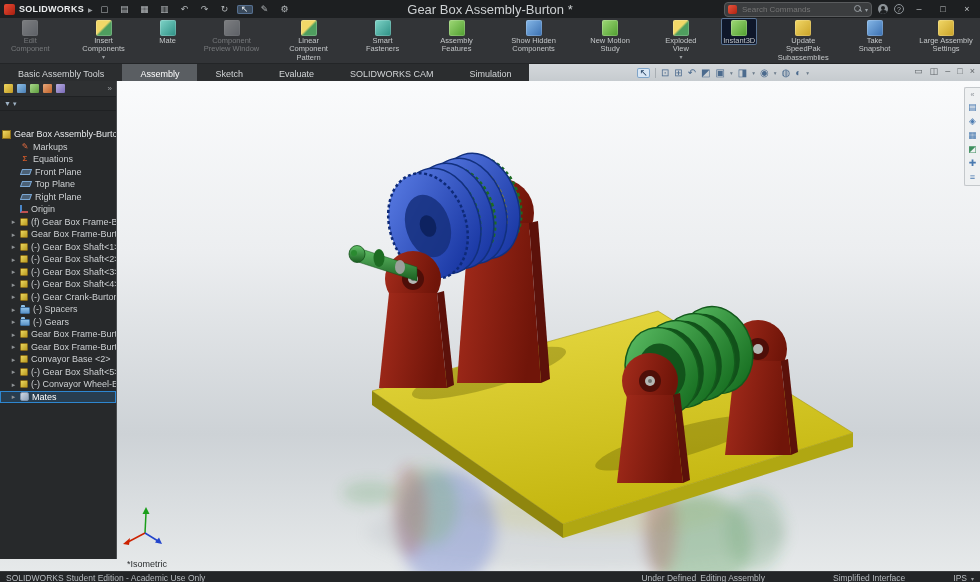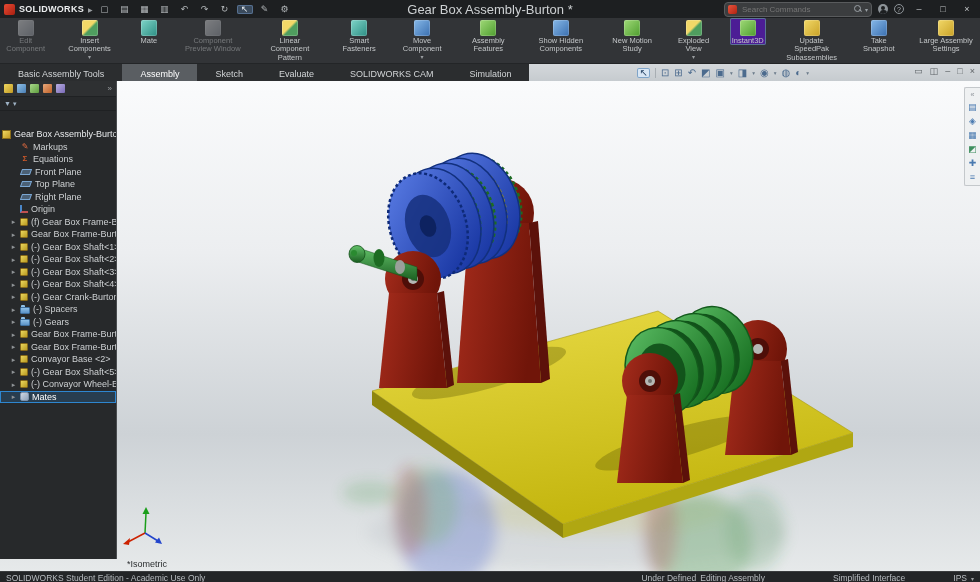--- a/index.html
+++ b/index.html
@@ -171,11 +171,6 @@
       <div class="rlbl">Smart Fasteners</div>
     </div>
     <div class="ri">
-      <div class="ric i-blue"></div>
-      <div class="rlbl">Move Component</div>
-      <div class="rcar">▾</div>
-    </div>
-    <div class="ri">
       <div class="ric i-green"></div>
       <div class="rlbl">Assembly Features</div>
     </div>

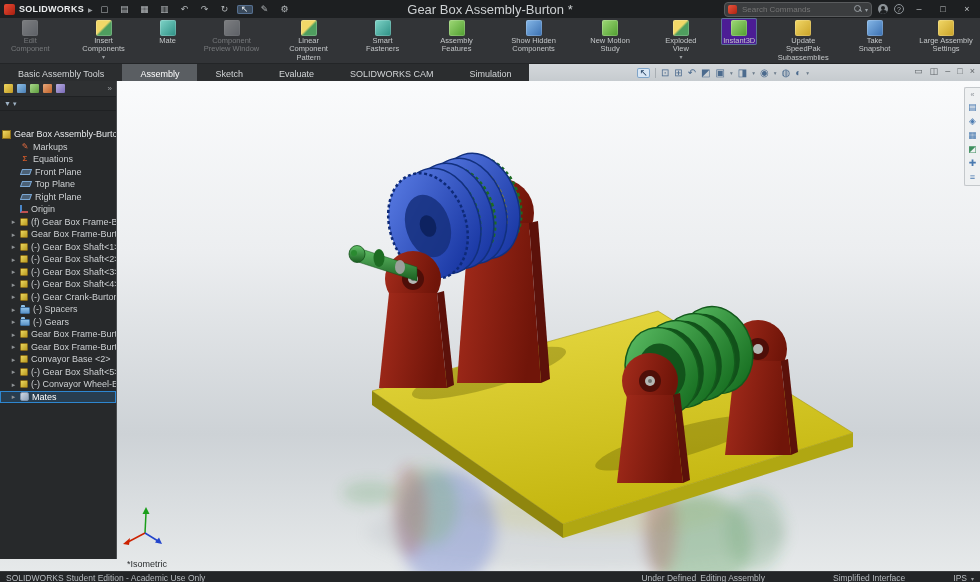--- a/index.html
+++ b/index.html
@@ -45,7 +45,7 @@
   .rlbl{font-size:7.5px;line-height:1.1;color:#c3c6c8;text-align:center;margin-top:1px;}
   .rcar{font-size:6px;color:#9a9ea1;line-height:1.2;}
   .ri.dis{opacity:.45;}
-  .ri.act{background:#4c1d95;box-shadow:inset 0 0 0 1px #5a7494;}
+  .ri.act{background:#0f172a;box-shadow:inset 0 0 0 1px #5a7494;}
   
   .tabrow{height:17px;background:#2b2d2f;position:relative;display:flex;align-items:stretch;}
   .tabs{display:flex;align-items:stretch;}

